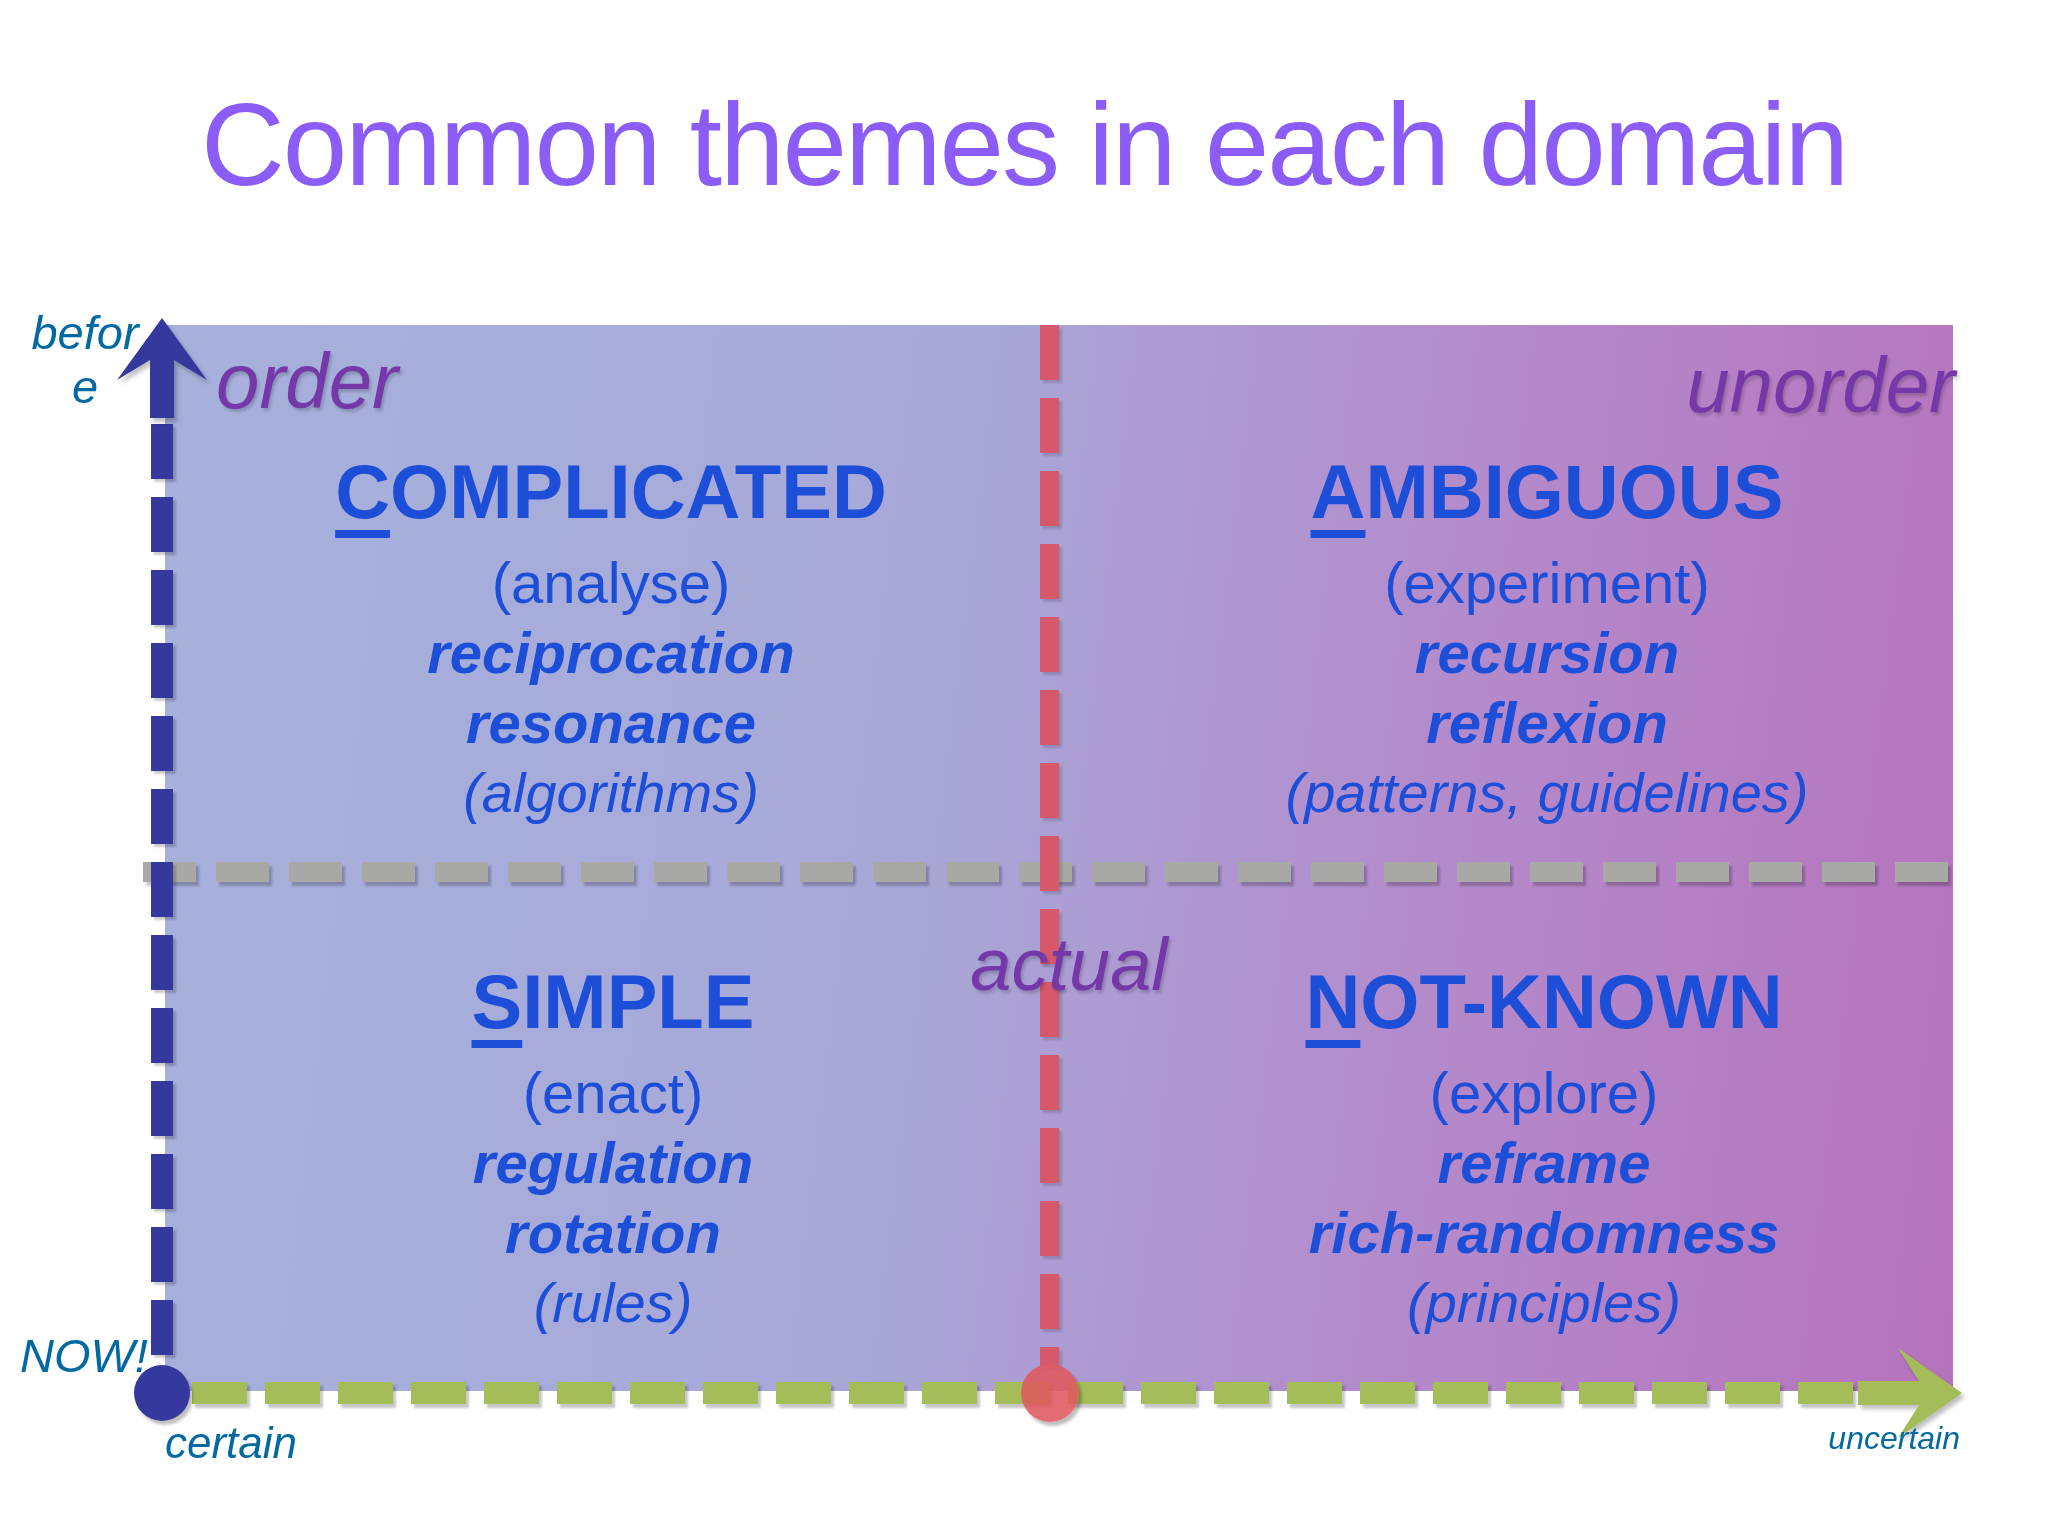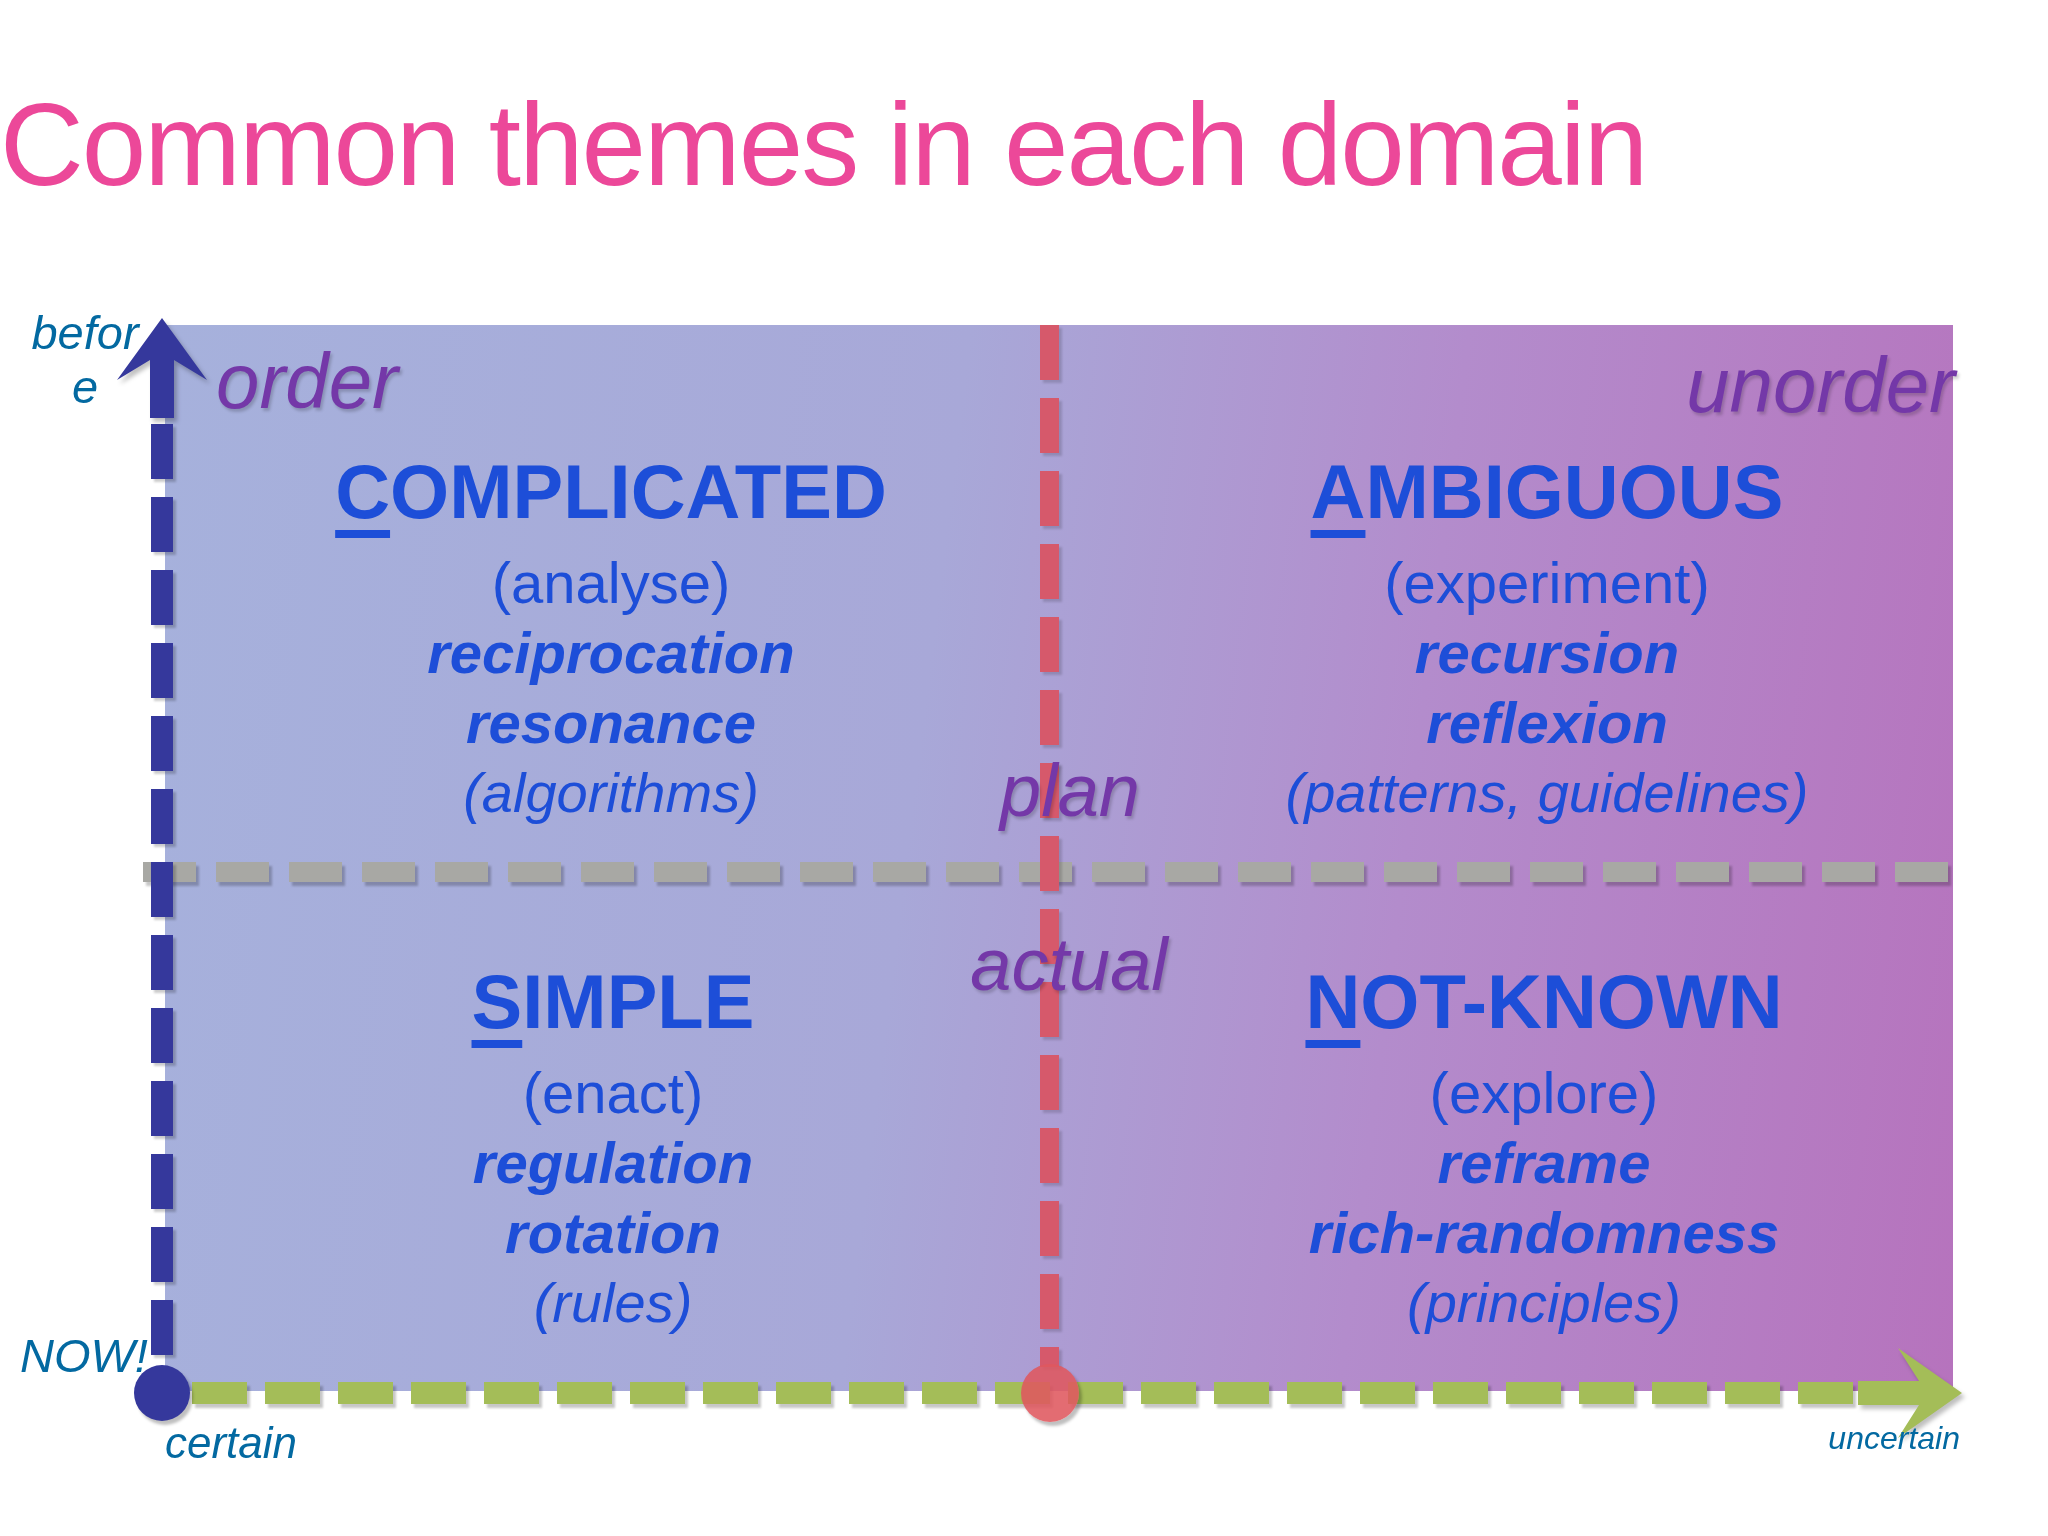--- a/index.html
+++ b/index.html
@@ -22,10 +22,10 @@
     left: 0;
     top: 78px;
     width: 2048px;
-    text-align: left;
+    text-align: center;
     font-size: 116px;
     font-weight: 400;
-    color: #ec4899;
+    color: #8b5cf6;
     letter-spacing: -2px;
     white-space: nowrap;
   }

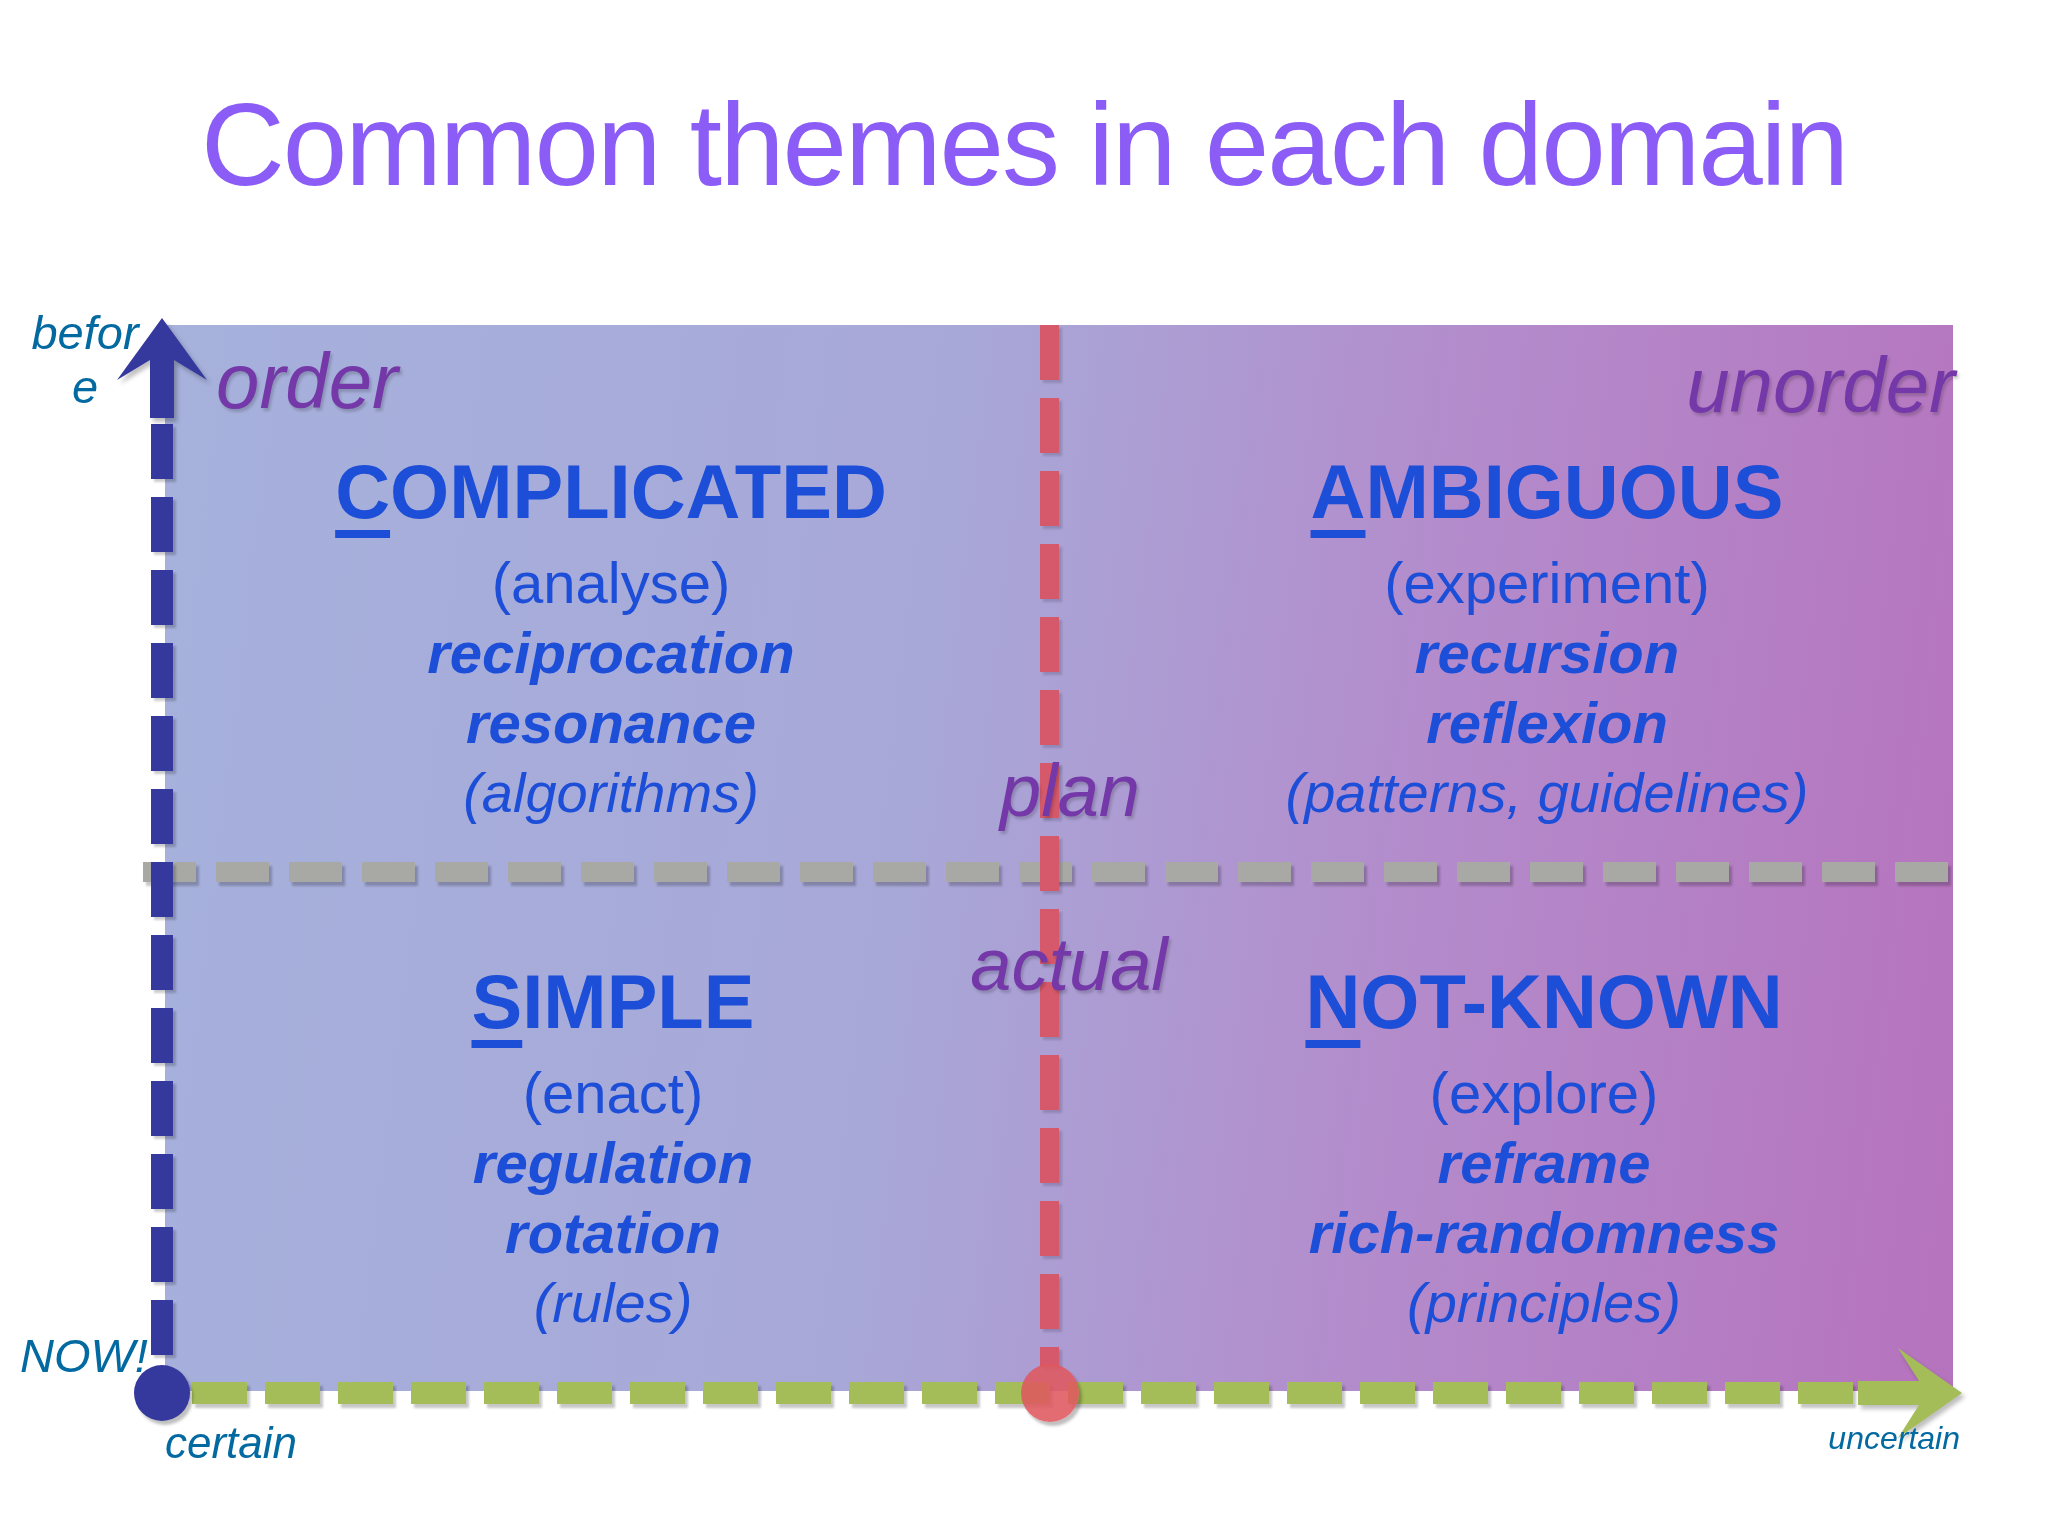--- a/index.html
+++ b/index.html
@@ -213,7 +213,6 @@
   <div id="label-order" class="region-label">order</div>
   <div id="label-unorder" class="region-label">unorder</div>
 
-  <div id="label-plan" class="divider-label">plan</div>
   <div id="label-actual" class="divider-label">actual</div>
 
   <div id="label-before" class="axis-label">

